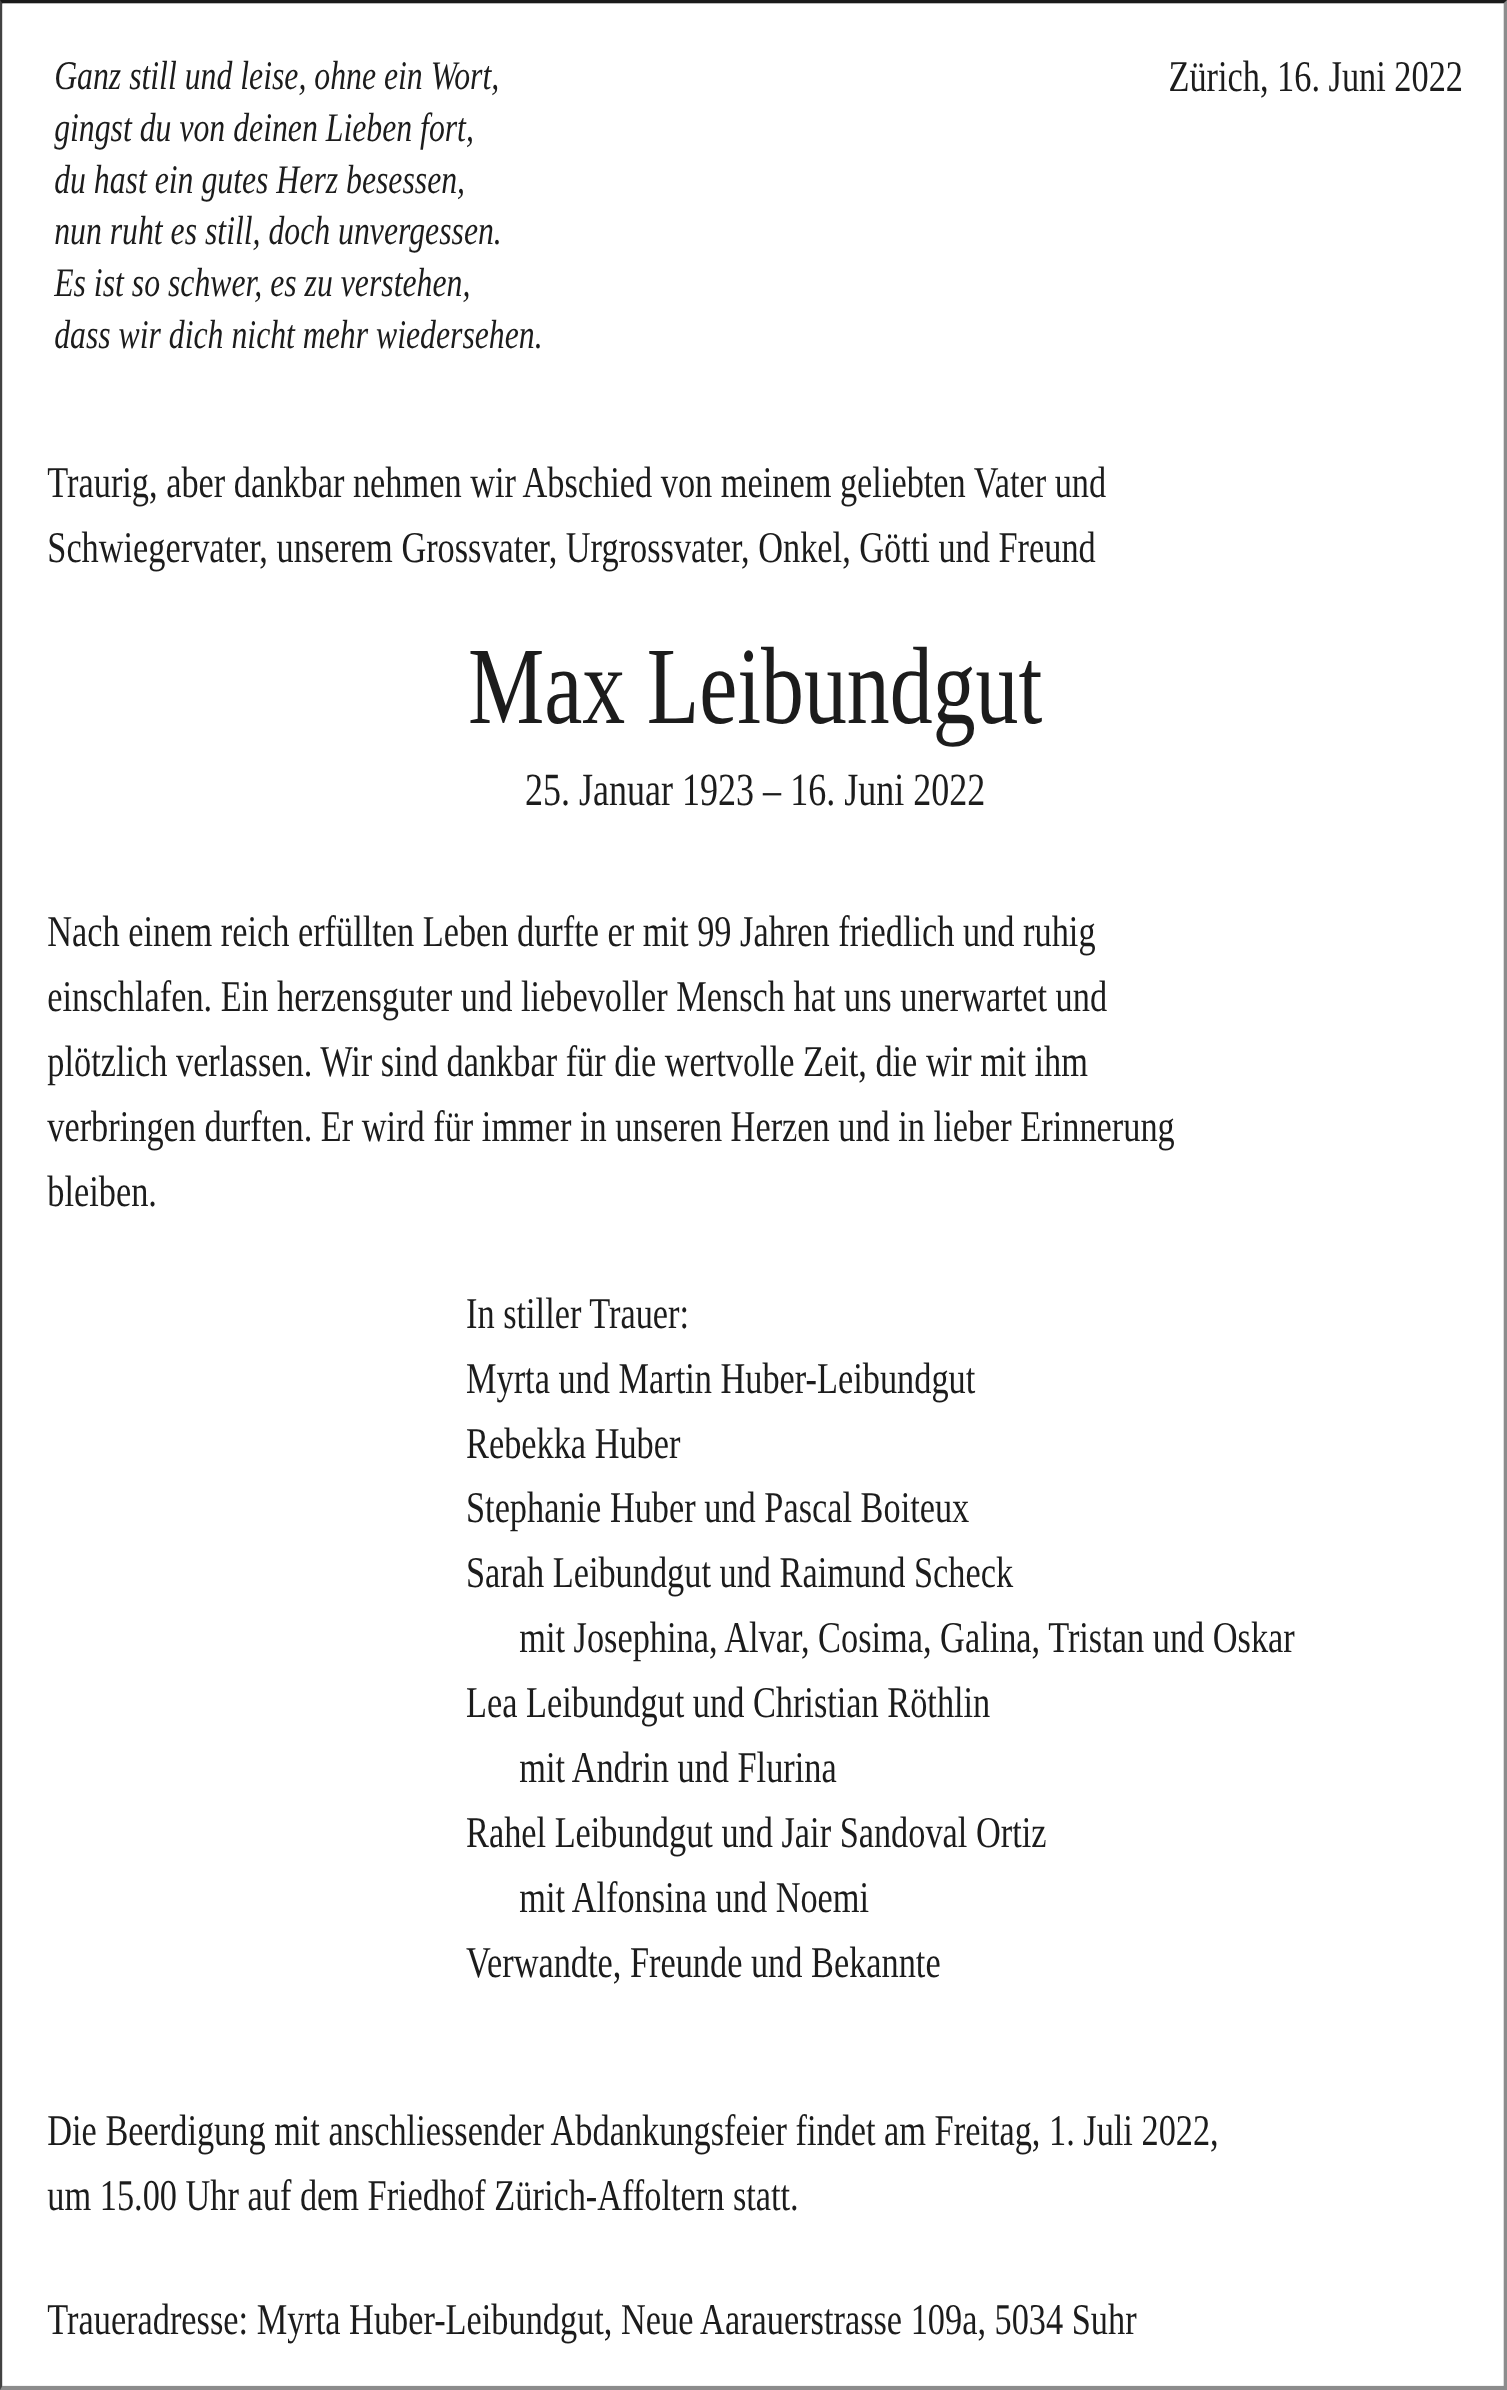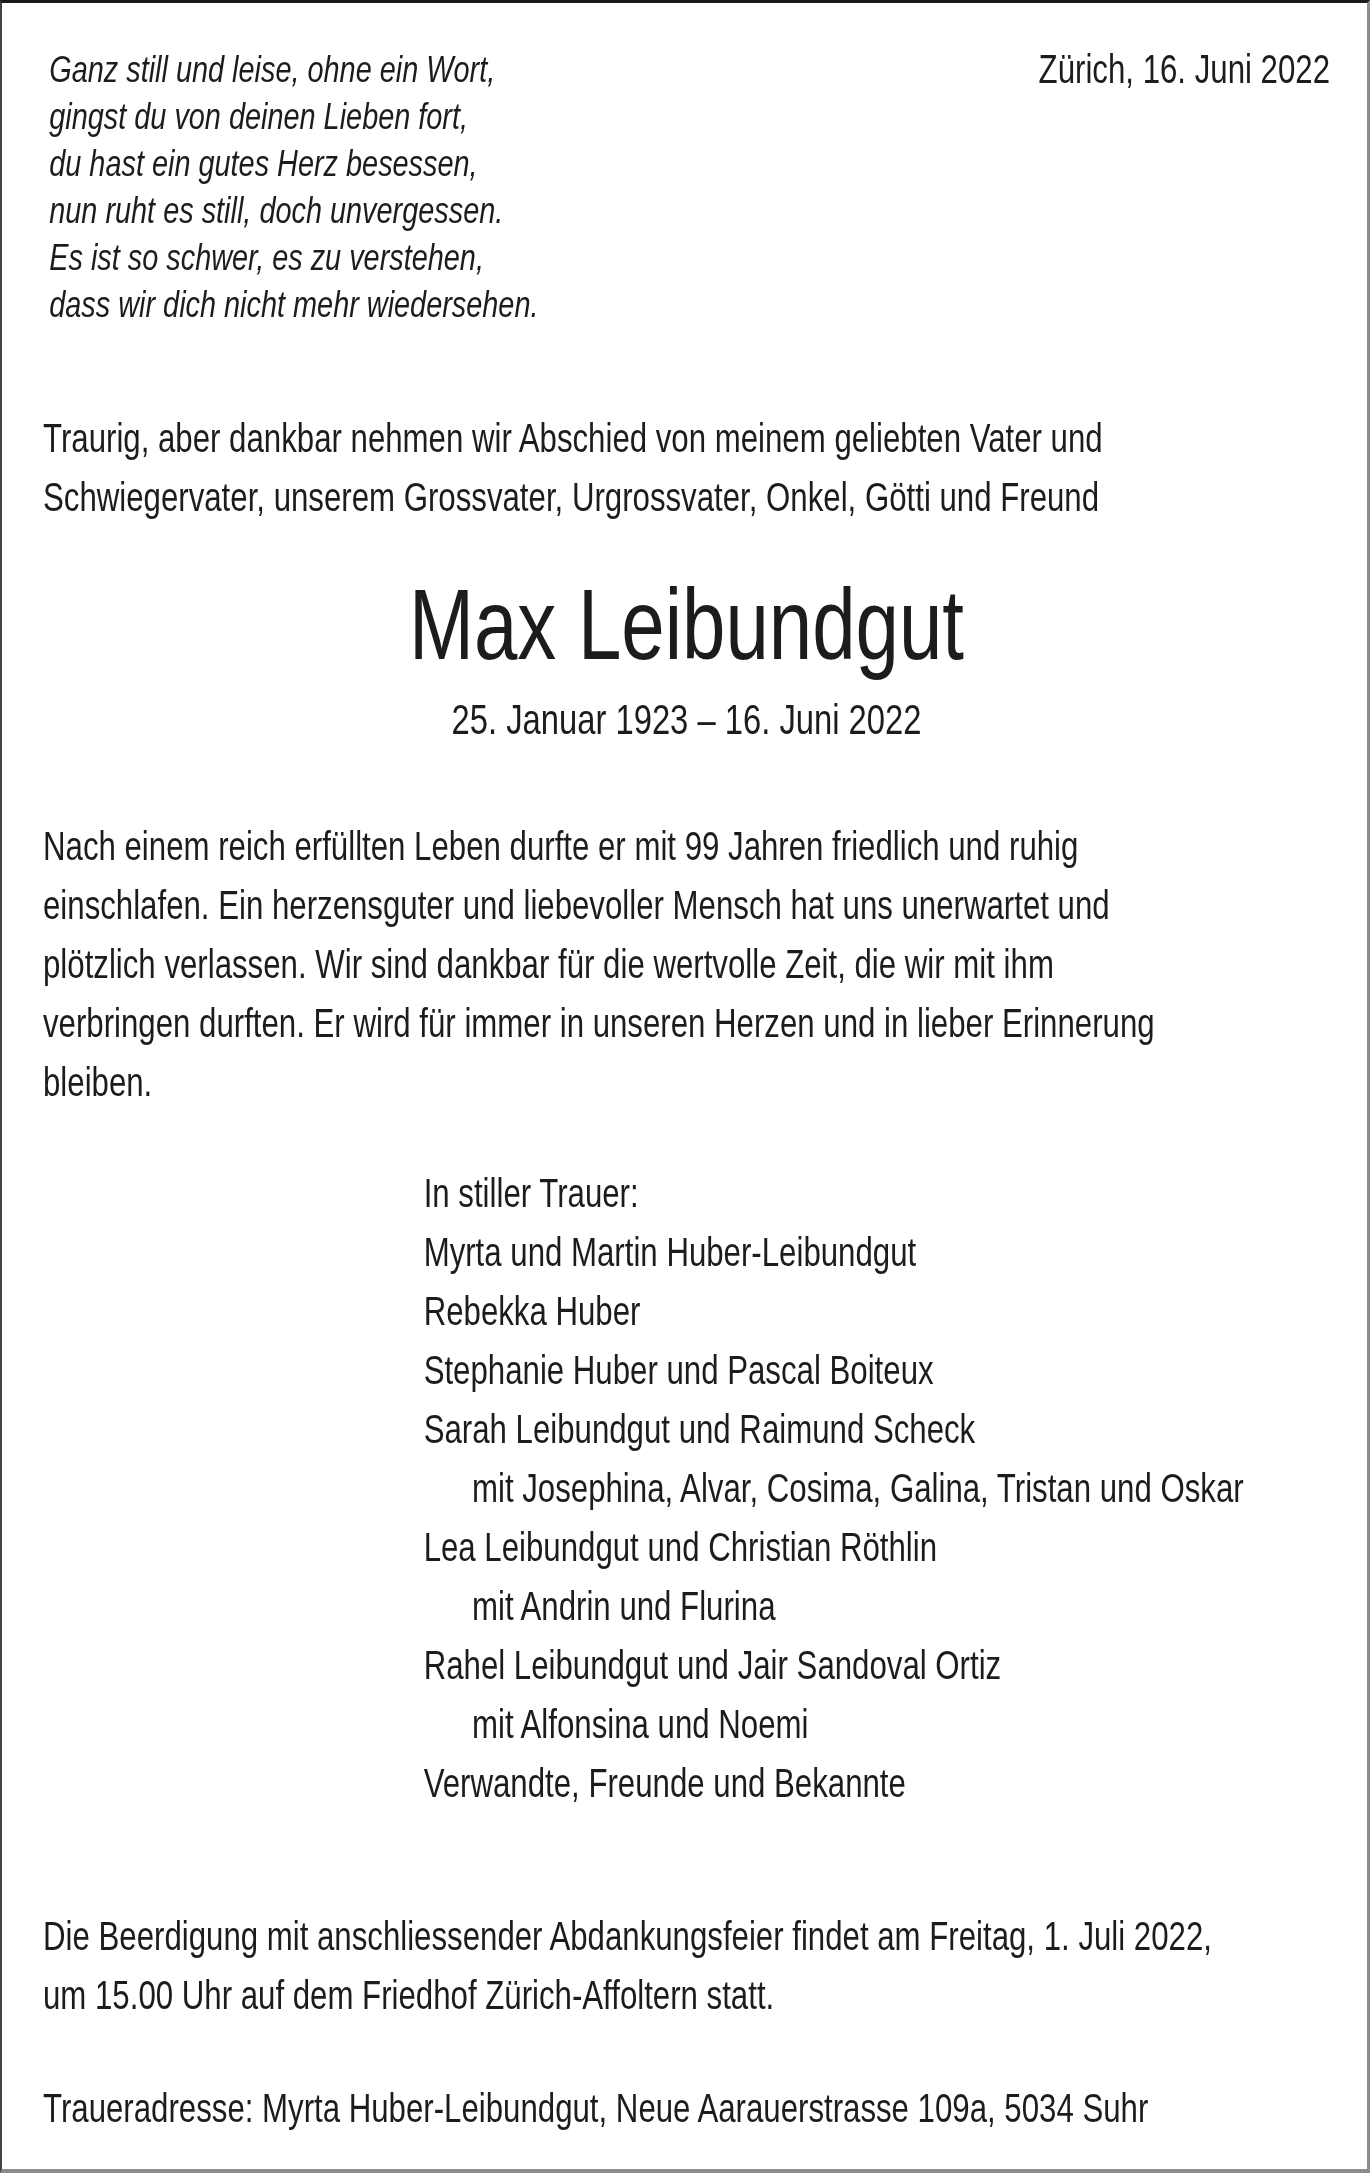--- a/index.html
+++ b/index.html
@@ -19,7 +19,7 @@
     border-bottom: 4px solid #8c8c8c;
     padding: 43px 0 0 41px;
     overflow: hidden;
-    font-family: Liberation Sans, sans-serif;
+    font-family: Liberation Serif, serif;
     color: #1c1c1c;
   }
   

